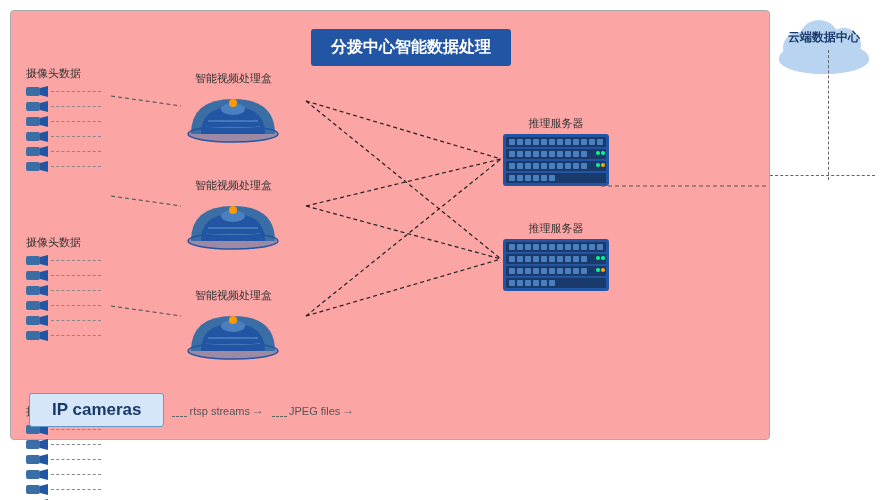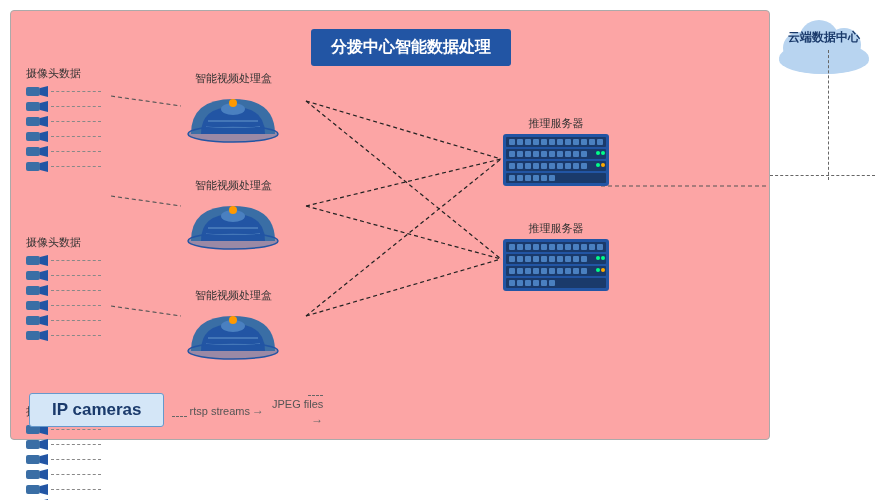--- a/index.html
+++ b/index.html
@@ -389,7 +389,7 @@
       <span style="font-size:11px; color:#555;">rtsp streams</span>
       <span style="font-size:12px; color:#666;">→</span>
     </div>
-    <div style="display:flex; align-items:flex-end; gap:2px;flex-direction:column;">
+    <div style="display:flex; align-items:flex-end; gap:2px;">
       <span style="border-bottom:1.5px dashed #666; width:15px; display:inline-block;"></span>
       <span style="font-size:11px; color:#555;">JPEG files</span>
       <span style="font-size:12px; color:#666;">→</span>

